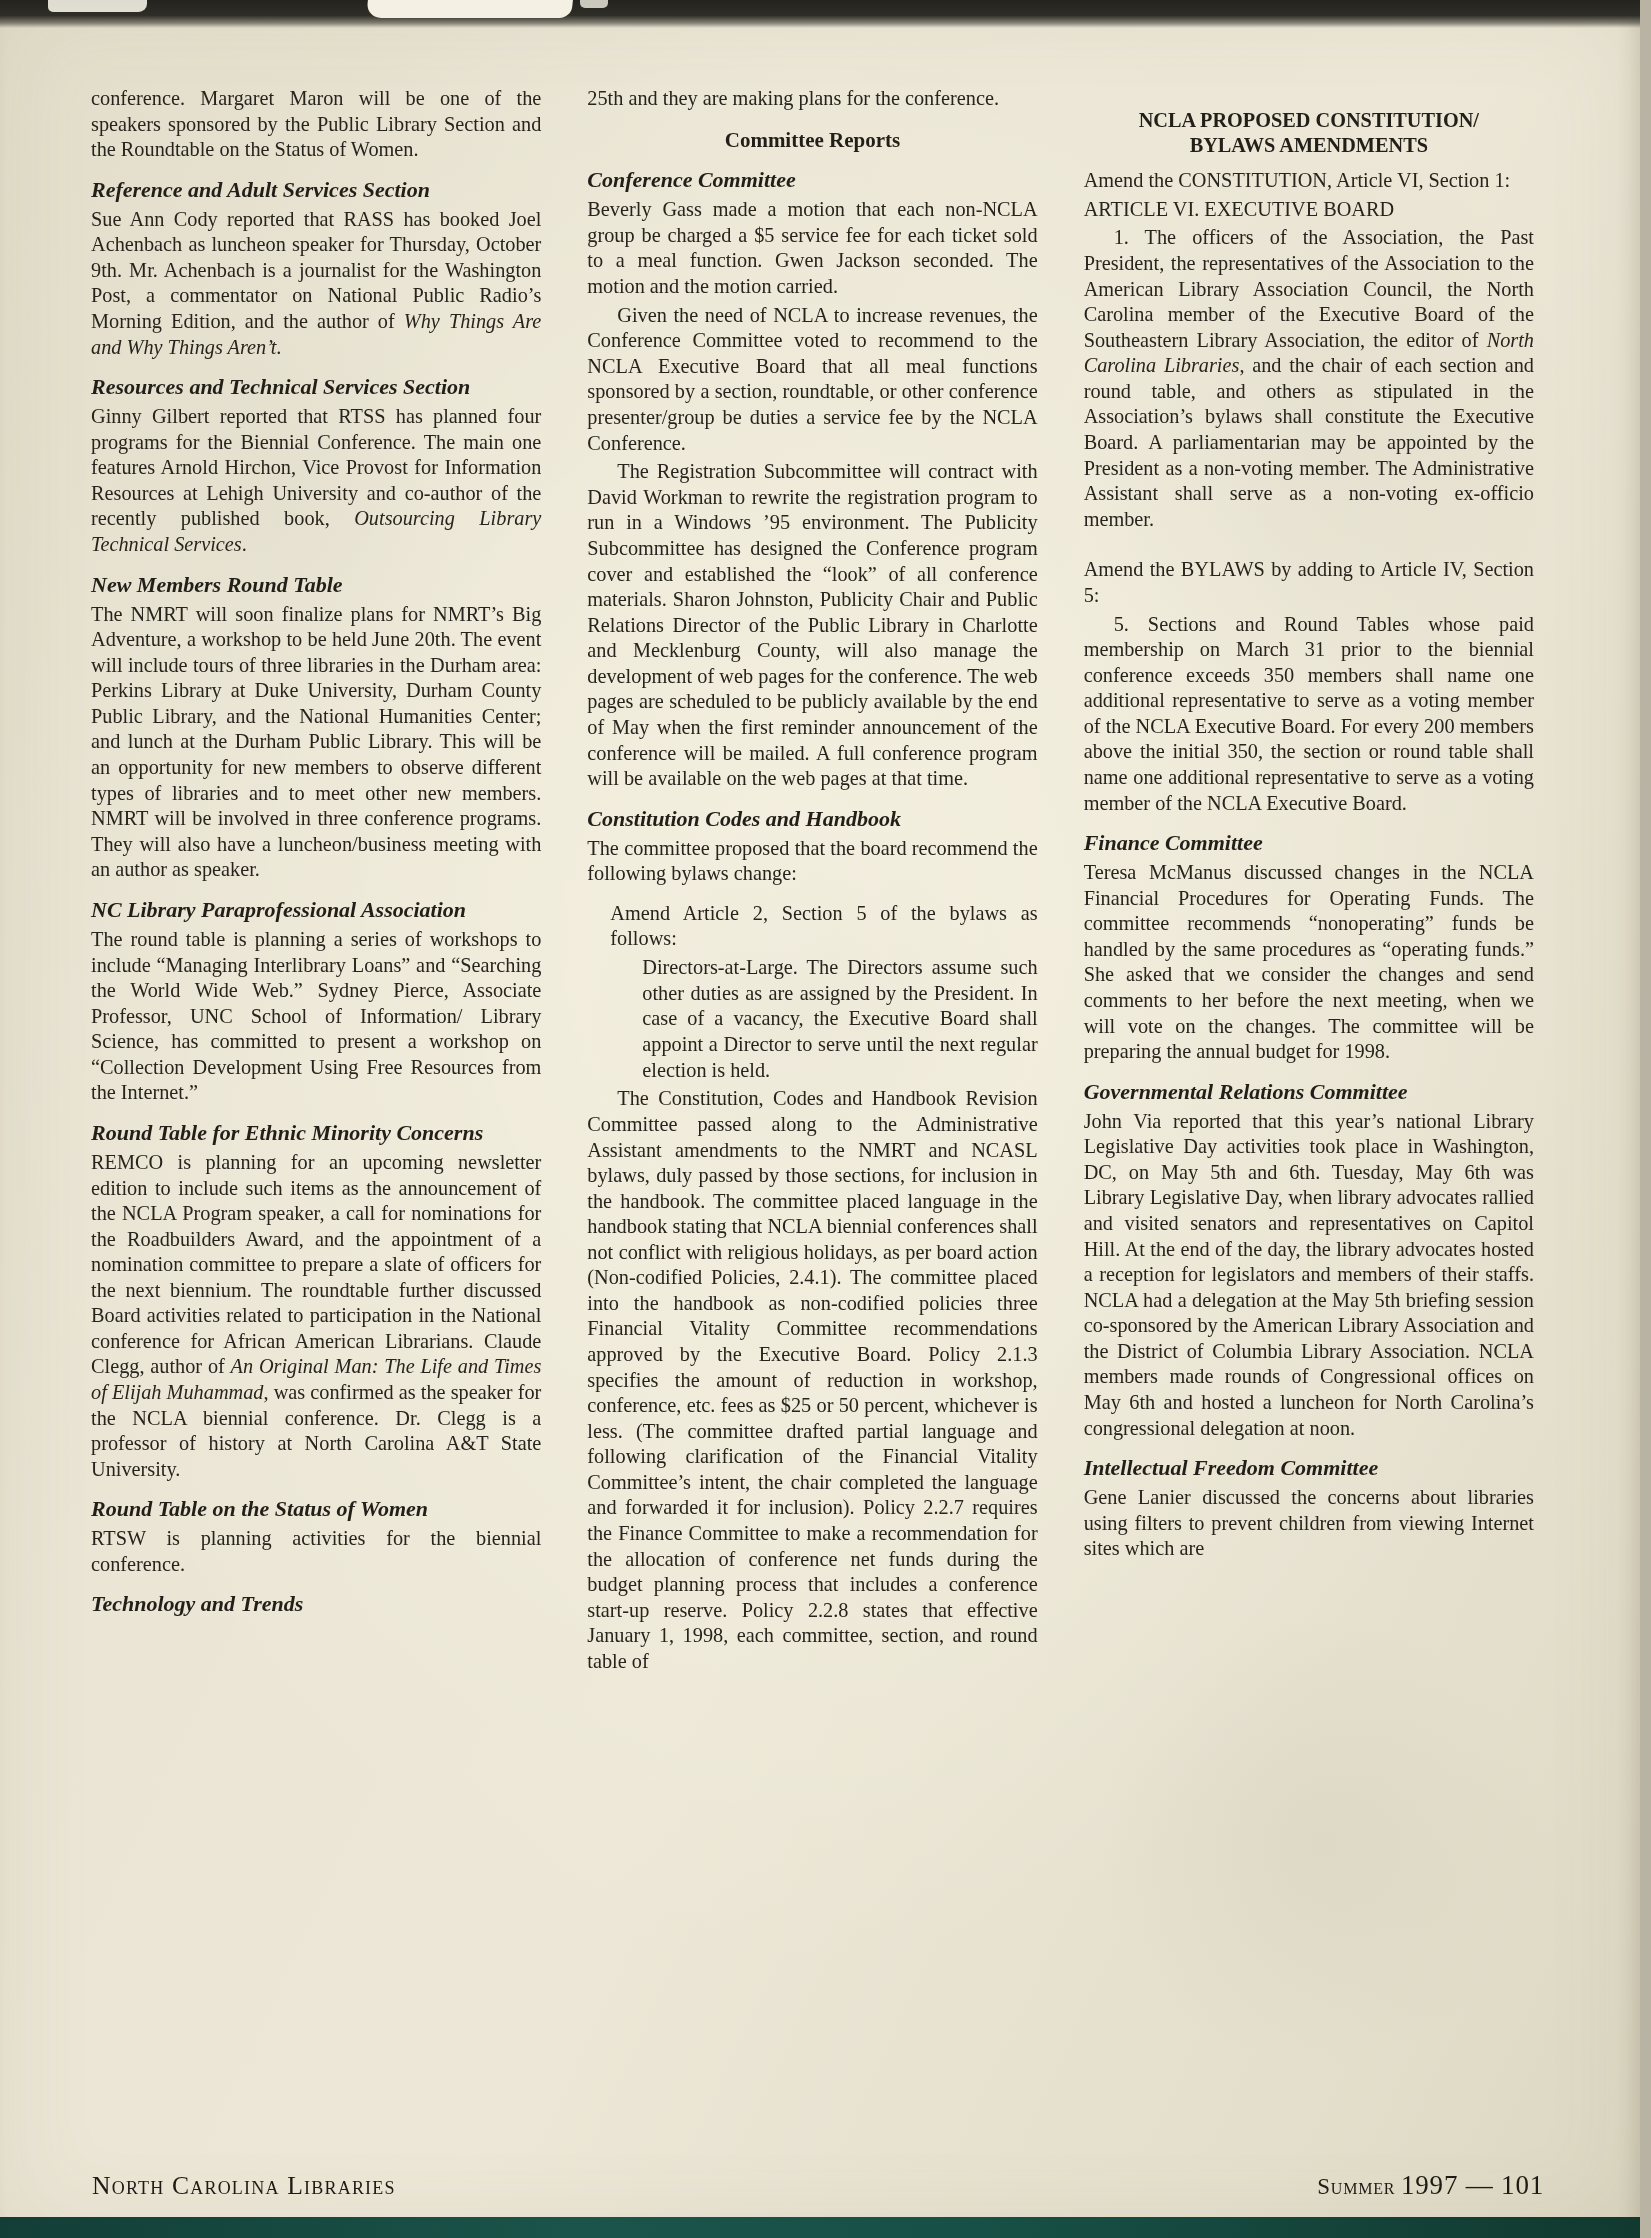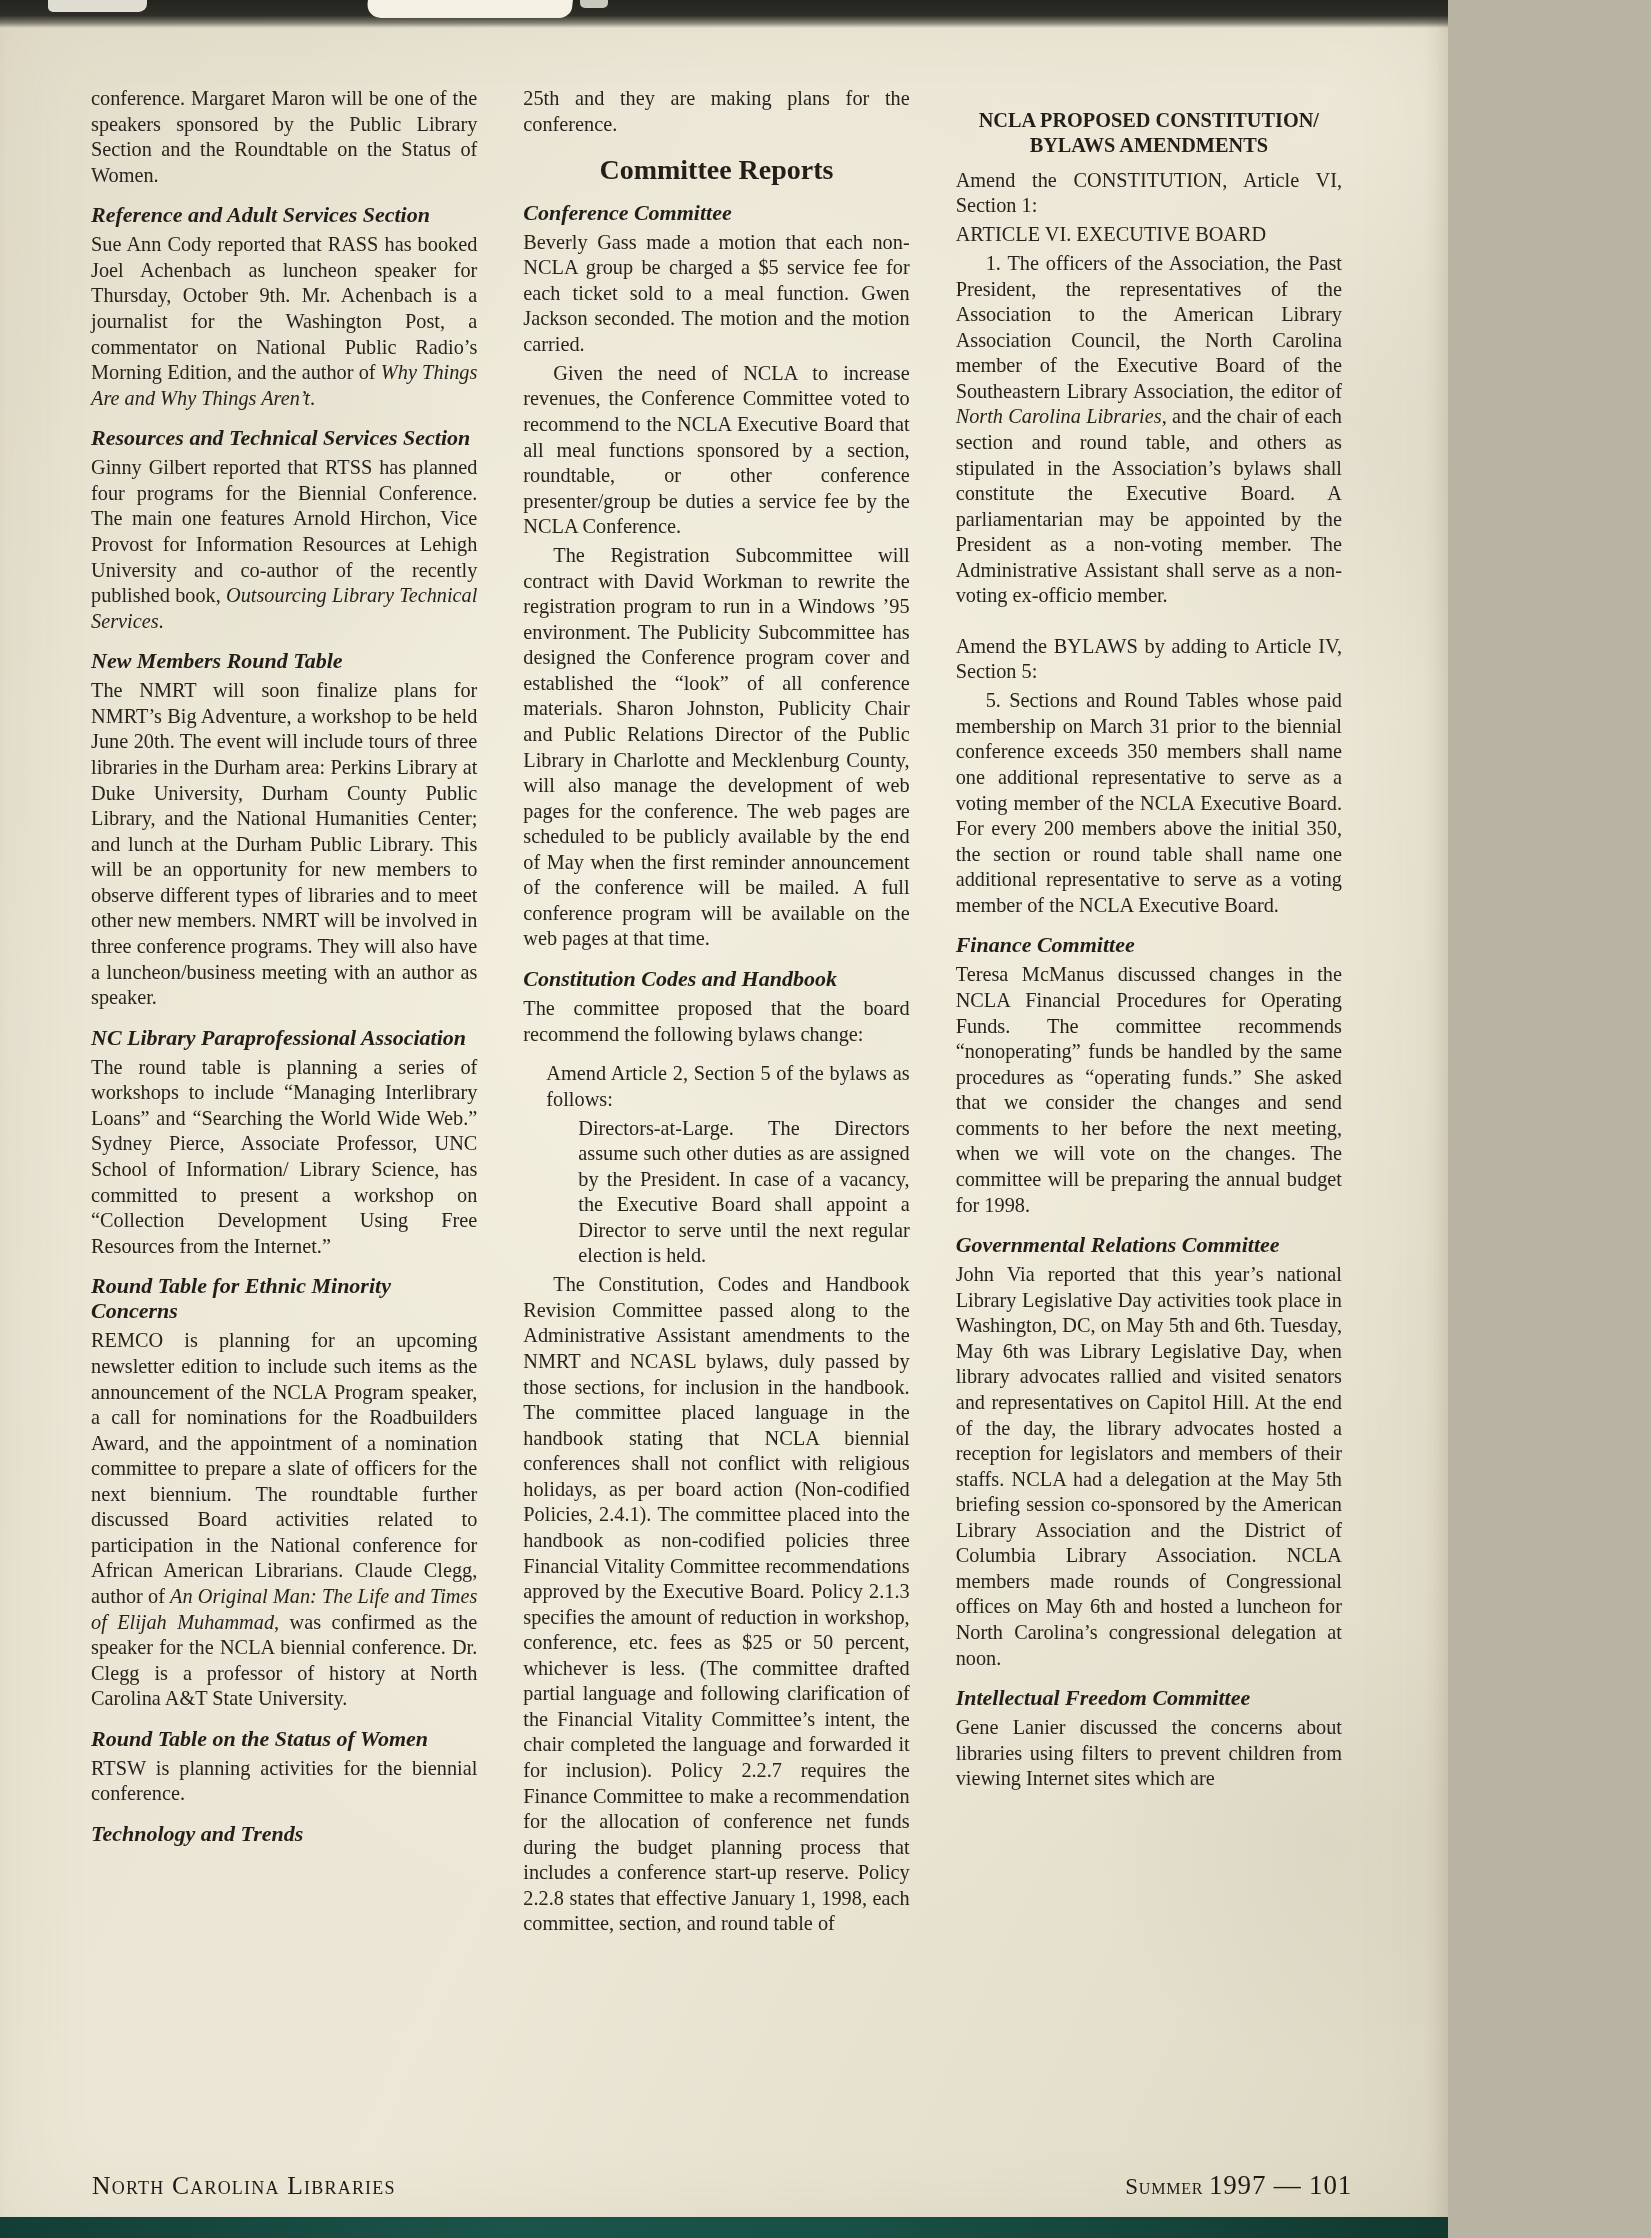--- a/index.html
+++ b/index.html
@@ -8,7 +8,7 @@
 
   .page {
     position: relative;
-    width: 1448px;
+    width: 1640px;
     height: 2239px;
     overflow: hidden;
     color: #27241d;

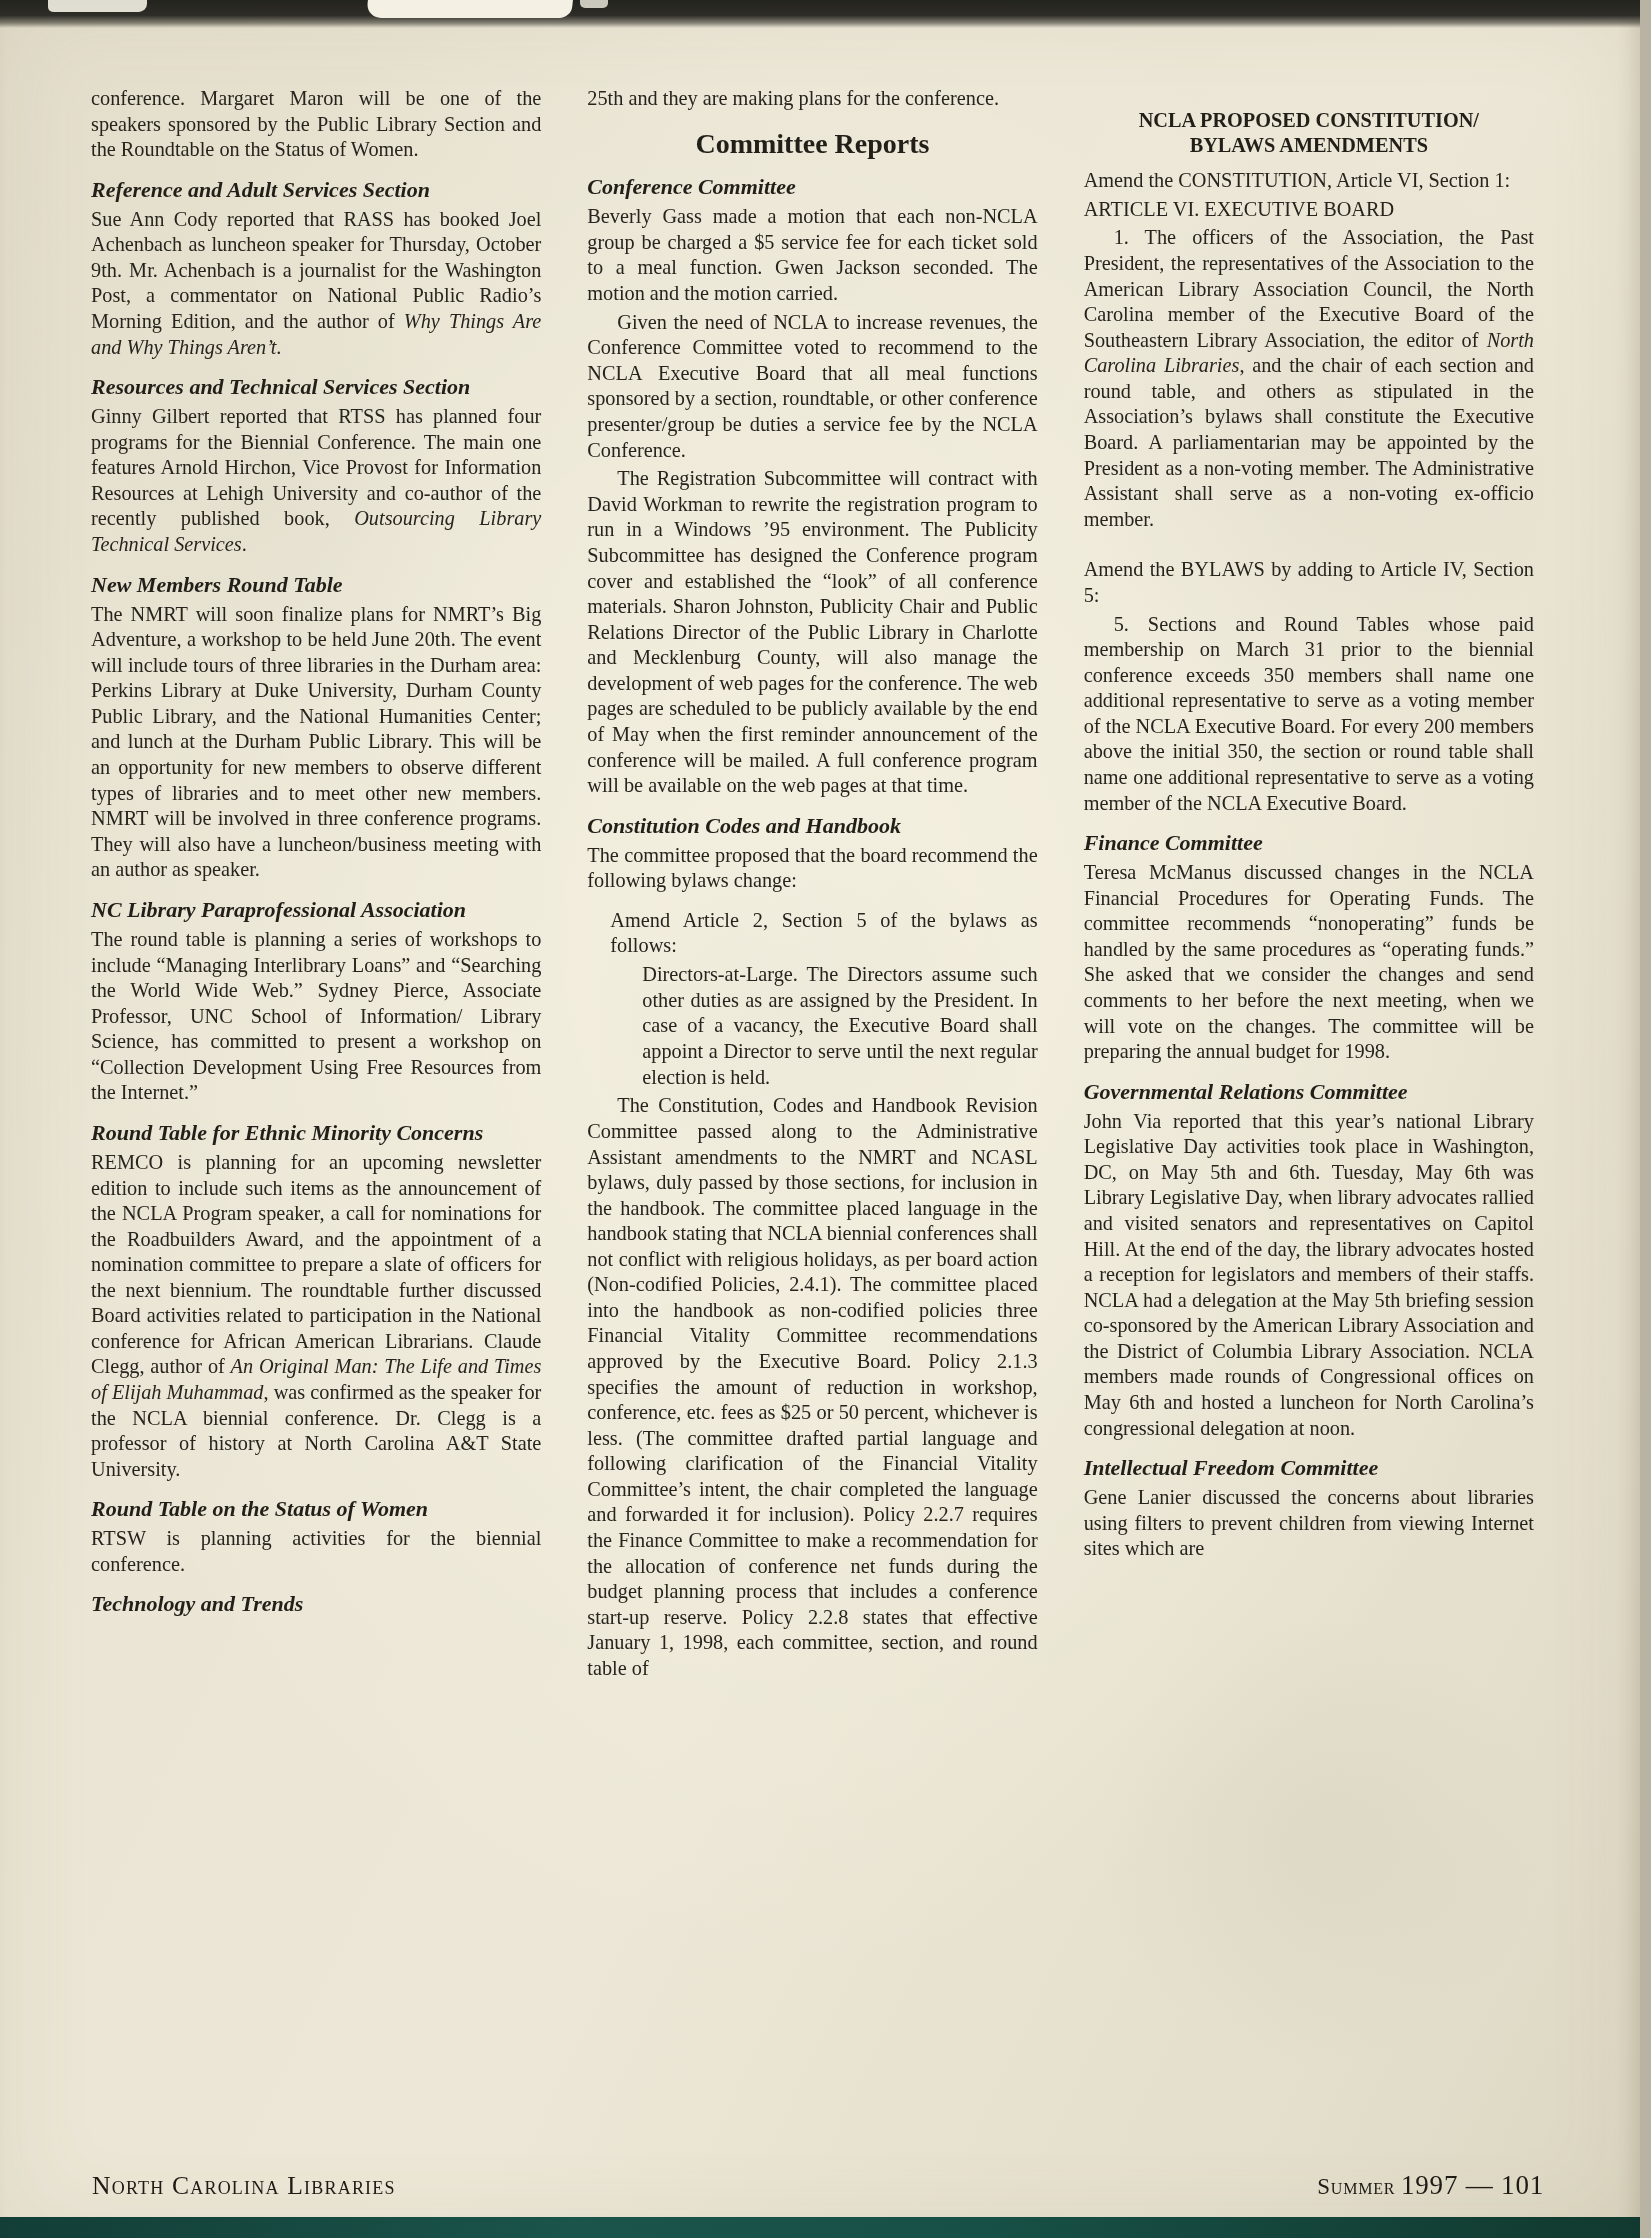--- a/index.html
+++ b/index.html
@@ -75,7 +75,7 @@
   }
   .center-heading {
     font-weight: bold;
-    font-size: 28px;
+    font-size: 21px;
     text-align: center;
     margin: 16.5px 0 10px 0;
     color: #221f19;

